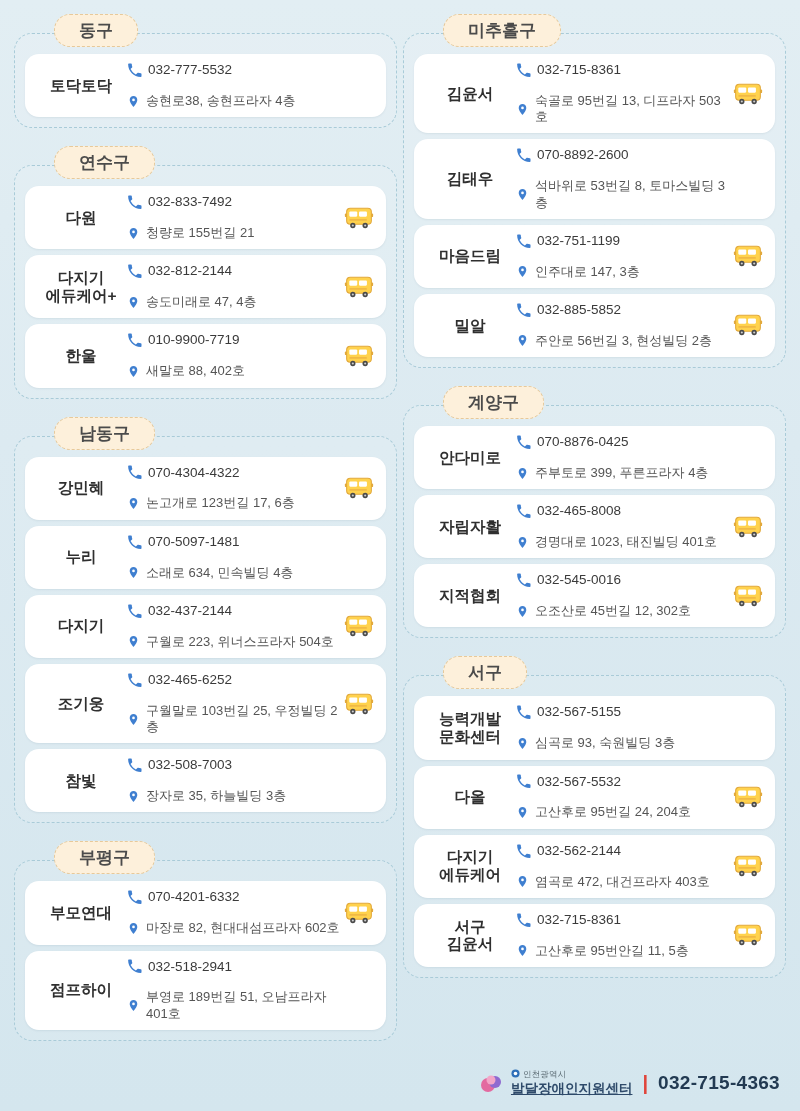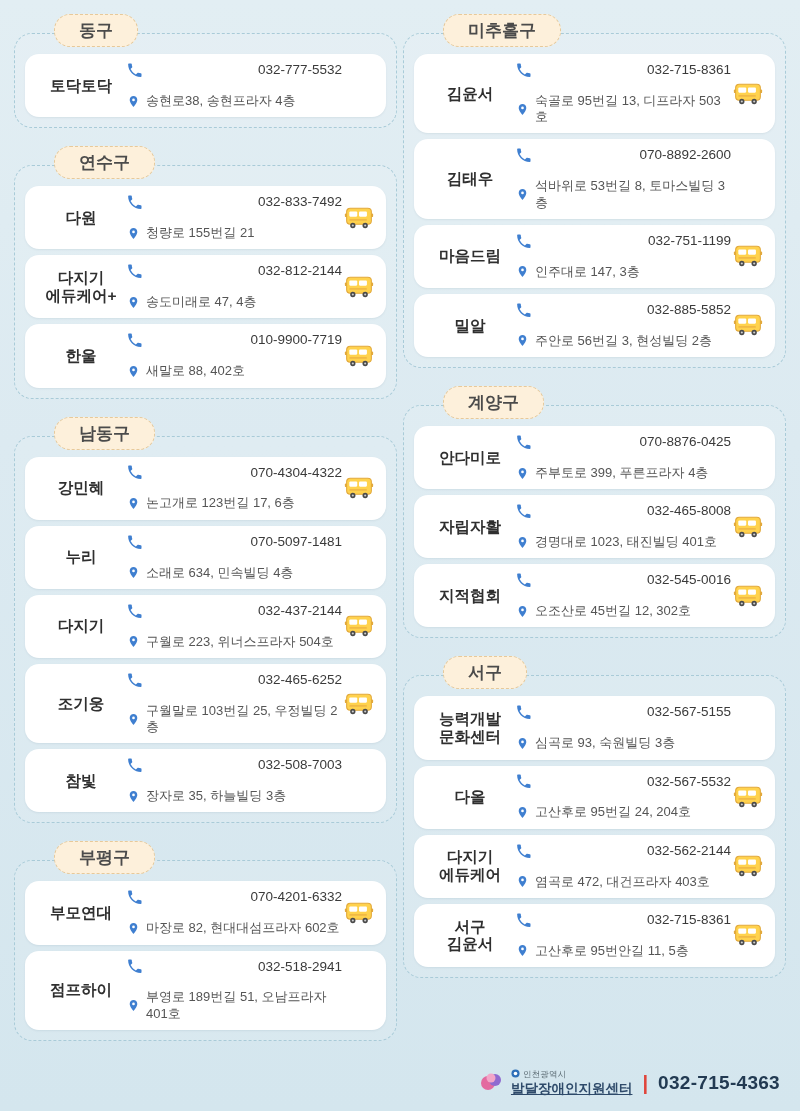--- a/index.html
+++ b/index.html
@@ -74,7 +74,7 @@
     gap: 6px;
     line-height: 1.25;
   }
-  .row.phone { font-size: 13.5px; color: #3a3a3a; font-weight: 500; justify-content: space-between; }
+  .row.phone { font-size: 13.5px; color: #3a3a3a; font-weight: 500; }
   .row.addr  { font-size: 13px; color: #555; margin-top: 14px; }
   .ico { flex: 0 0 auto; display: inline-flex; align-items: center; justify-content: center; }
   .ico svg { display: block; }

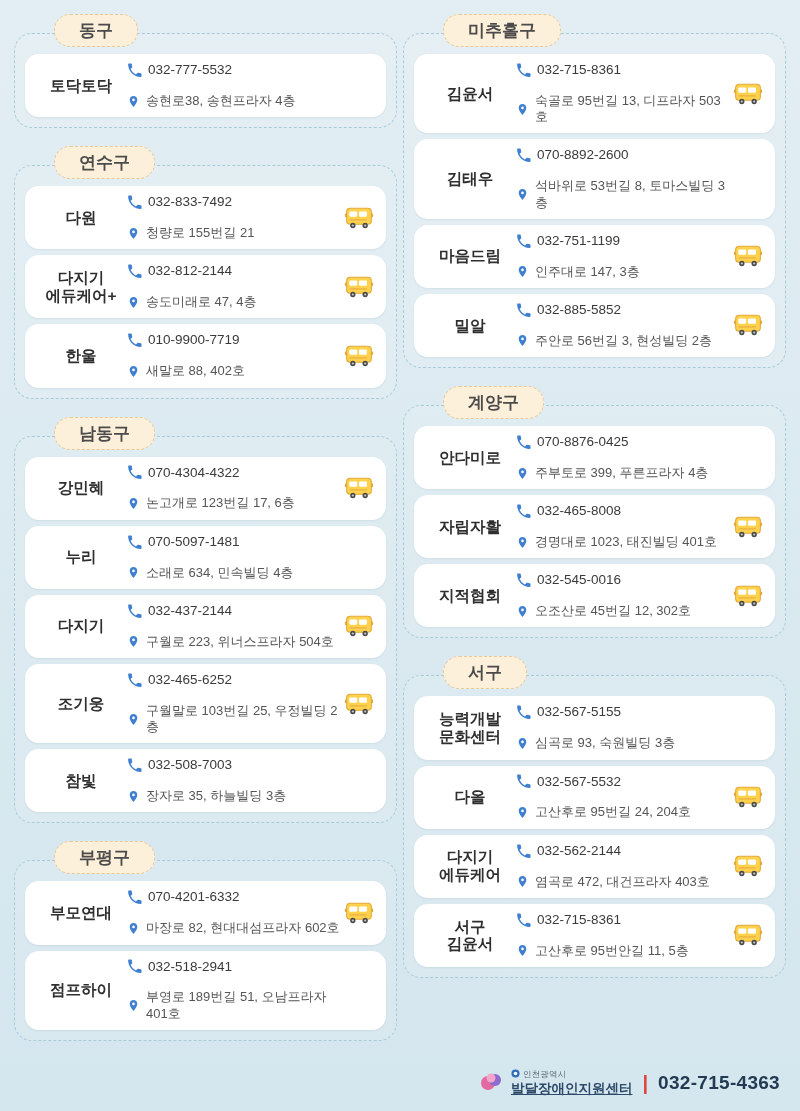--- a/index.html
+++ b/index.html
@@ -90,7 +90,7 @@
     margin-top: auto;
     padding: 6px 6px 4px 0;
   }
-  .f-logo { display: flex; align-items: flex-start; gap: 6px; }
+  .f-logo { display: flex; align-items: flex-end; gap: 6px; }
   .f-mark { width: 26px; height: 26px; }
   .f-texts { line-height: 1.05; }
   .f-sub { font-size: 8.5px; color: #5a6a72; letter-spacing: .2px; display:flex; align-items:center; gap:3px; }

